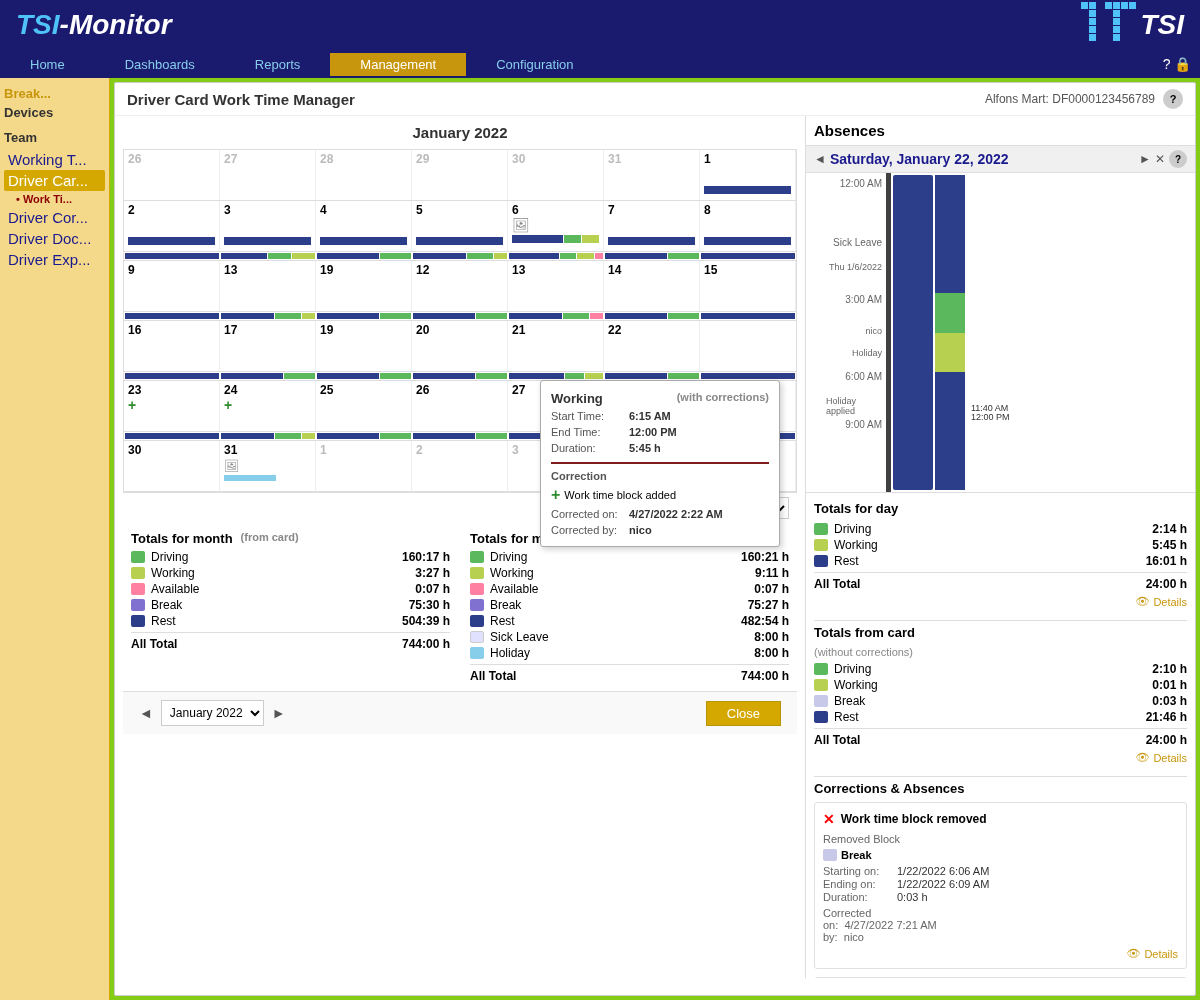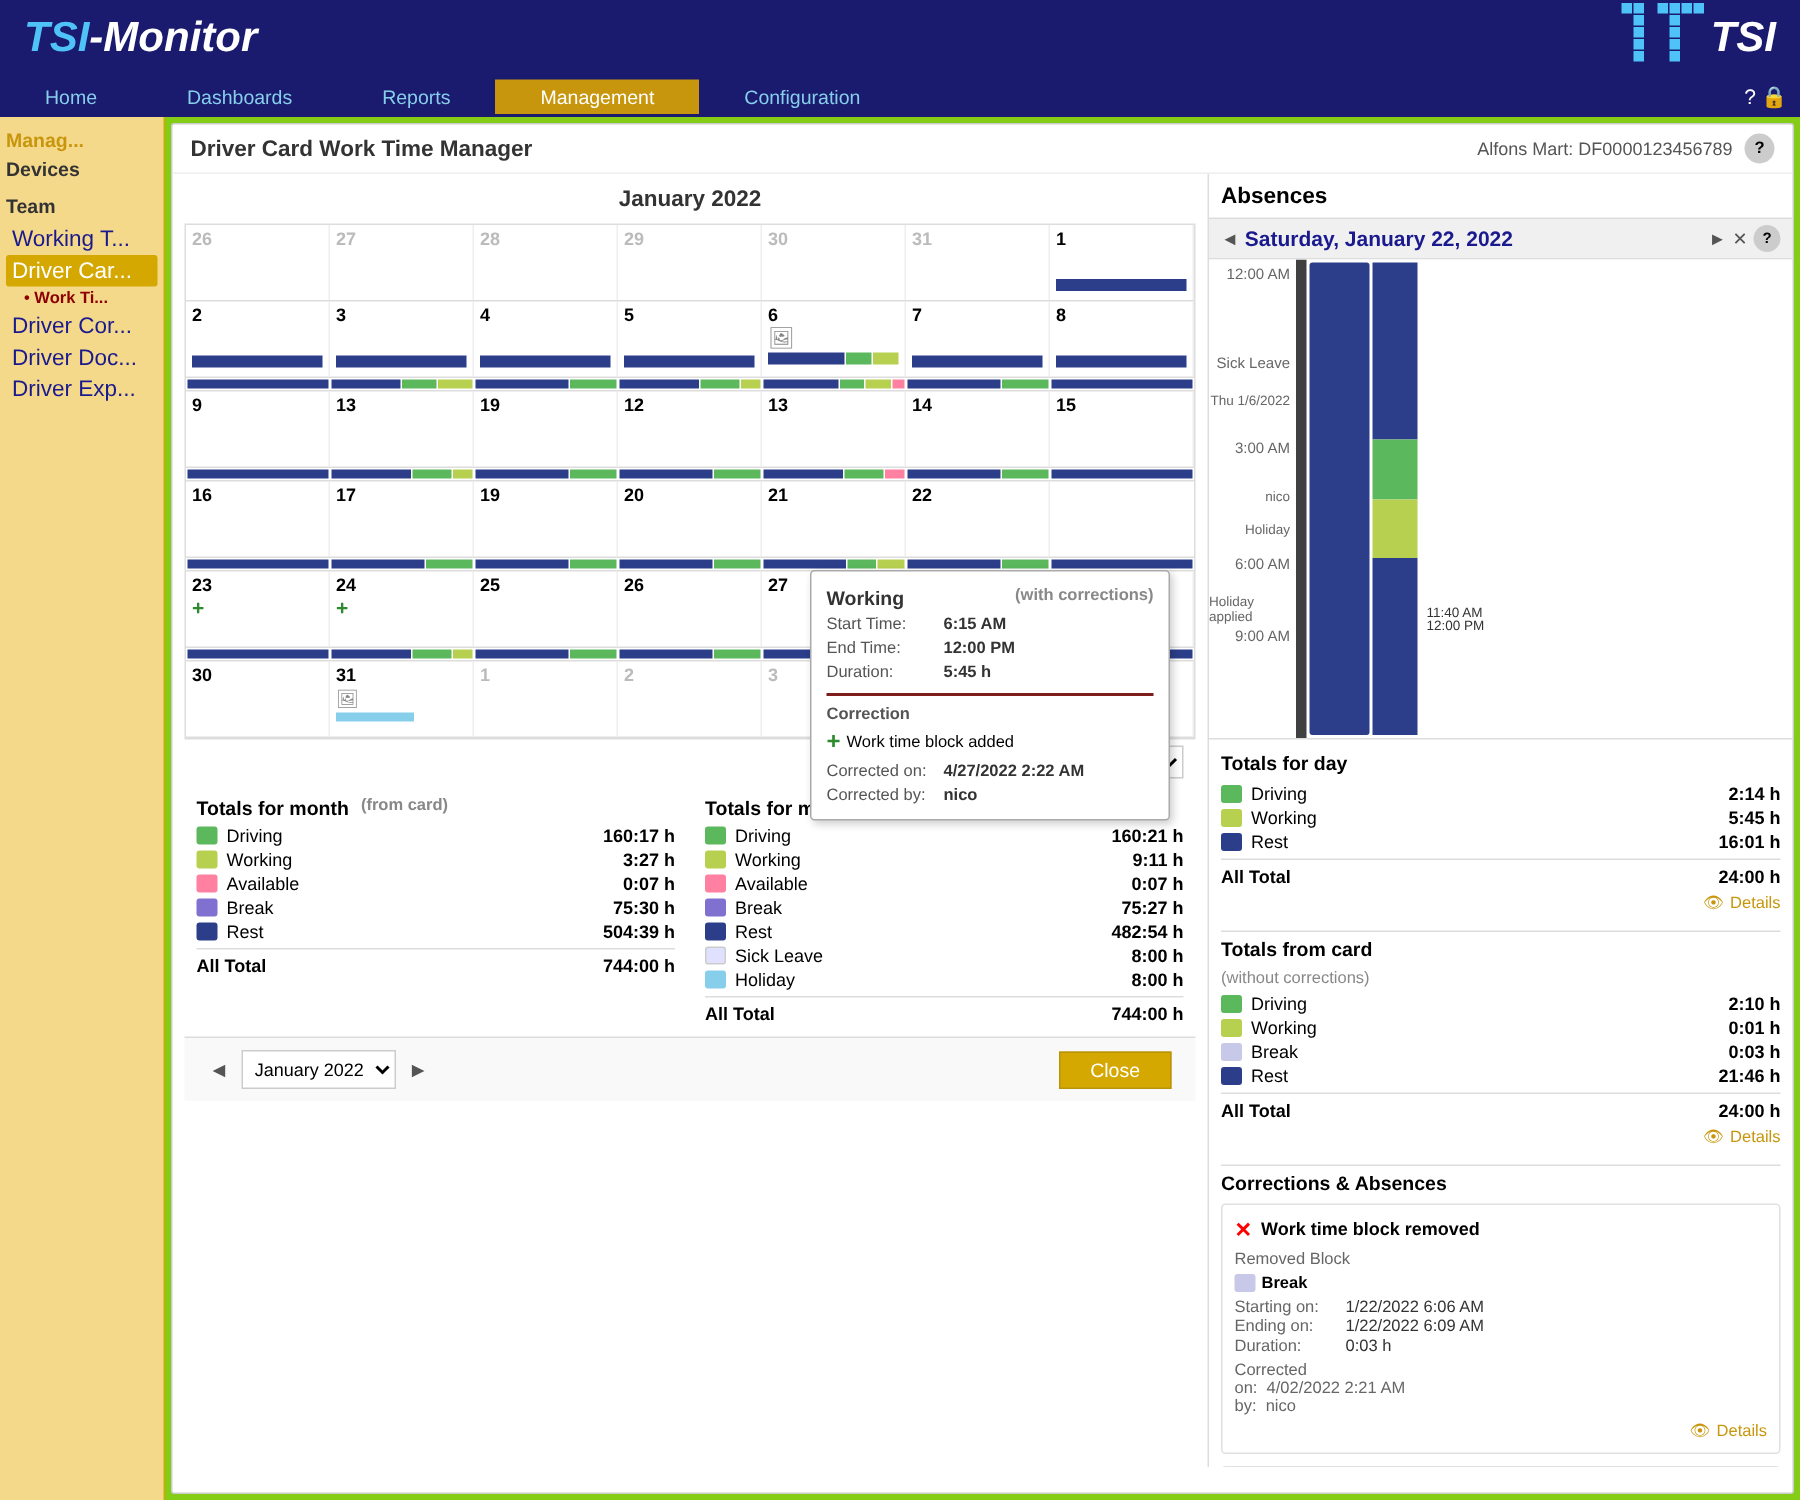--- a/index.html
+++ b/index.html
@@ -179,7 +179,7 @@
 <div class="app-body">
 
   <div class="sidebar">
-    <div style="font-weight:bold; color:#c8960c; font-size:13px; margin-bottom:4px;">Manag...</div>
+    <div style="font-weight:bold; color:#c8960c; font-size:13px; margin-bottom:4px;">Break...</div>
     <div class="sidebar-section">Devices</div>
     <div style="height:6px;"></div>
     <div class="sidebar-section">Team</div>

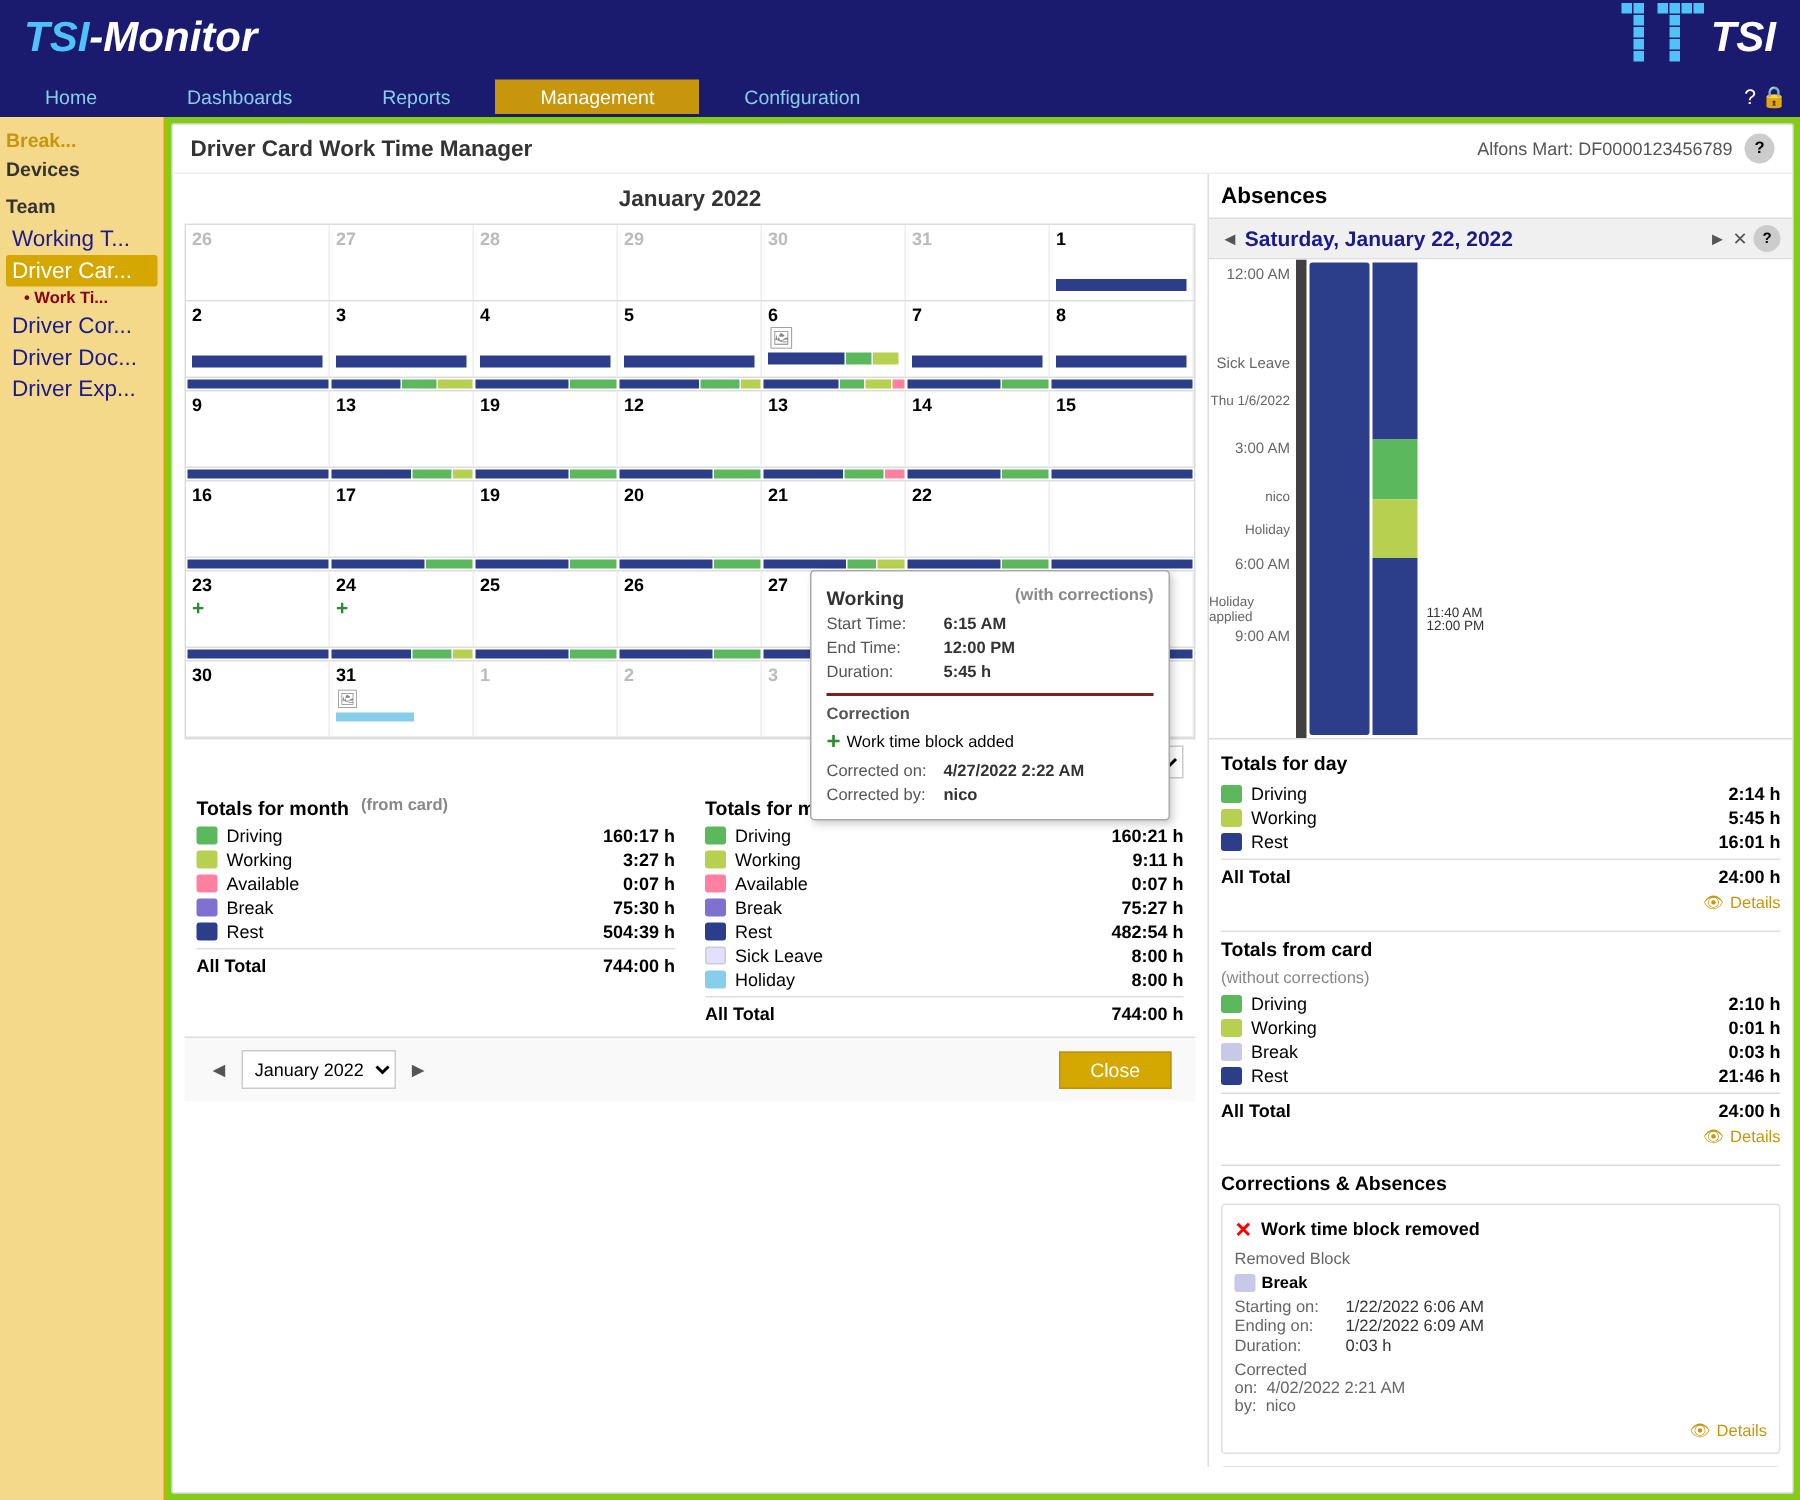--- a/index.html
+++ b/index.html
@@ -511,7 +511,7 @@
 
           <div style="height:320px; display:flex; background:#fff; border-bottom:1px solid #ddd; position:relative; overflow:hidden;">
 
-            <div style="width:65px; flex-shrink:0; font-size:10px; color:#666; position:relative; border-right:7px solid #404040;">
+            <div style="width:65px; flex-shrink:0; font-size:10px; color:#666; position:relative; border-right:5px solid #404040;margin-left:20px;">
               <div style="position:absolute; top:5px; right:4px;">12:00 AM</div>
               <div style="position:absolute; top:20%; right:4px;">Sick Leave</div>
               <div style="position:absolute; top:28%; right:4px; font-size:9px;">Thu 1/6/2022</div>

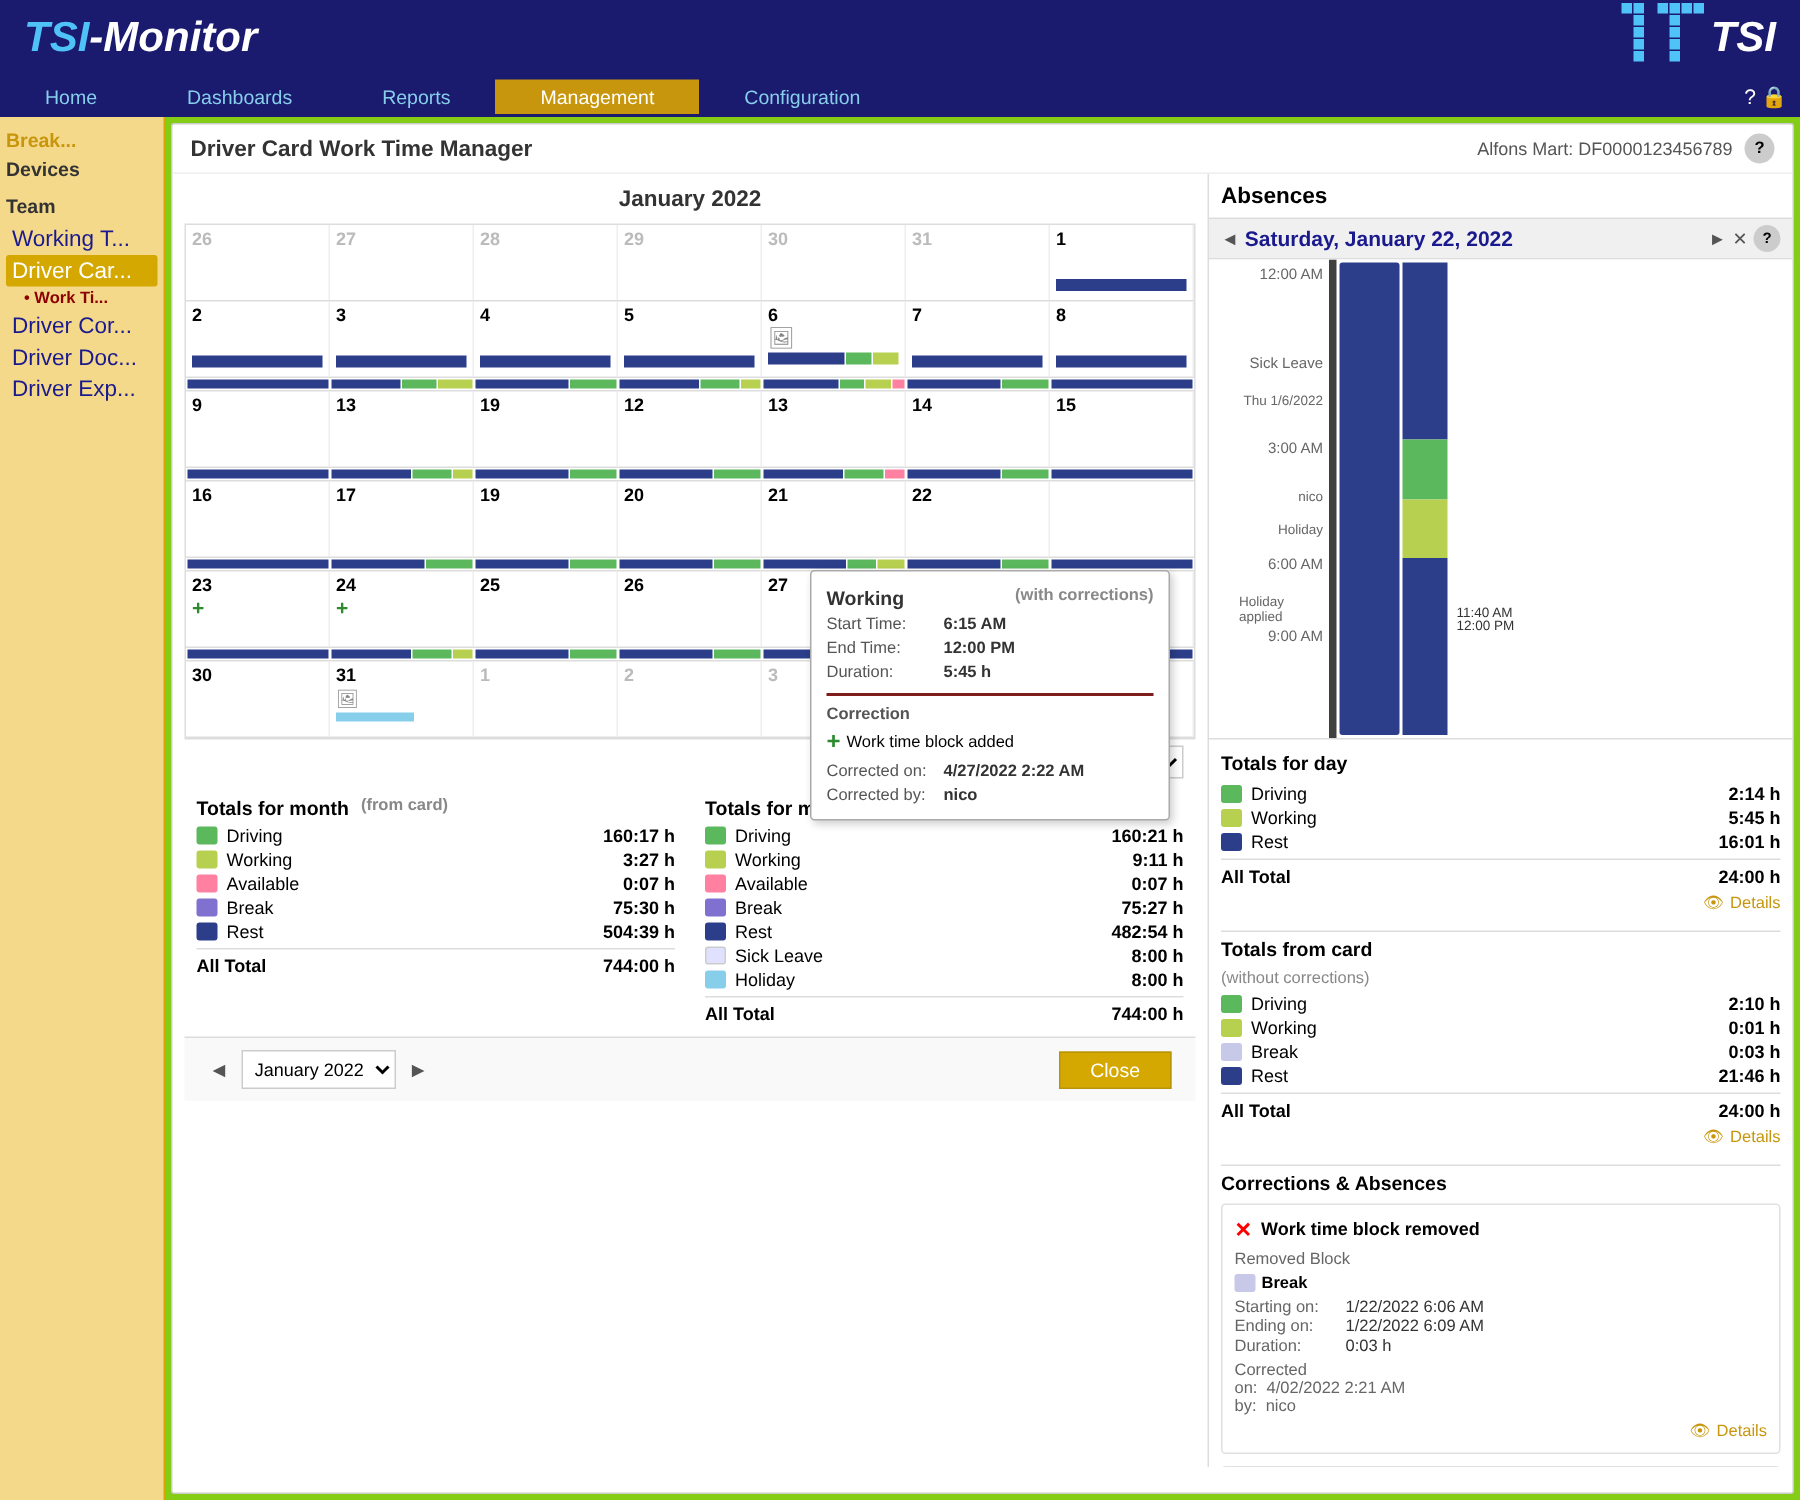--- a/index.html
+++ b/index.html
@@ -632,7 +632,7 @@
                 </div>
                 <div class="cc-corrected">
                   <div>Corrected</div>
-                  <div>on:&nbsp;&nbsp;<span>4/02/2022 2:21 AM</span></div>
+                  <div>on:&nbsp;&nbsp;<span>4/27/2022 7:21 AM</span></div>
                   <div>by:&nbsp;&nbsp;<span>nico</span></div>
                 </div>
                 <div class="cc-details-row">

